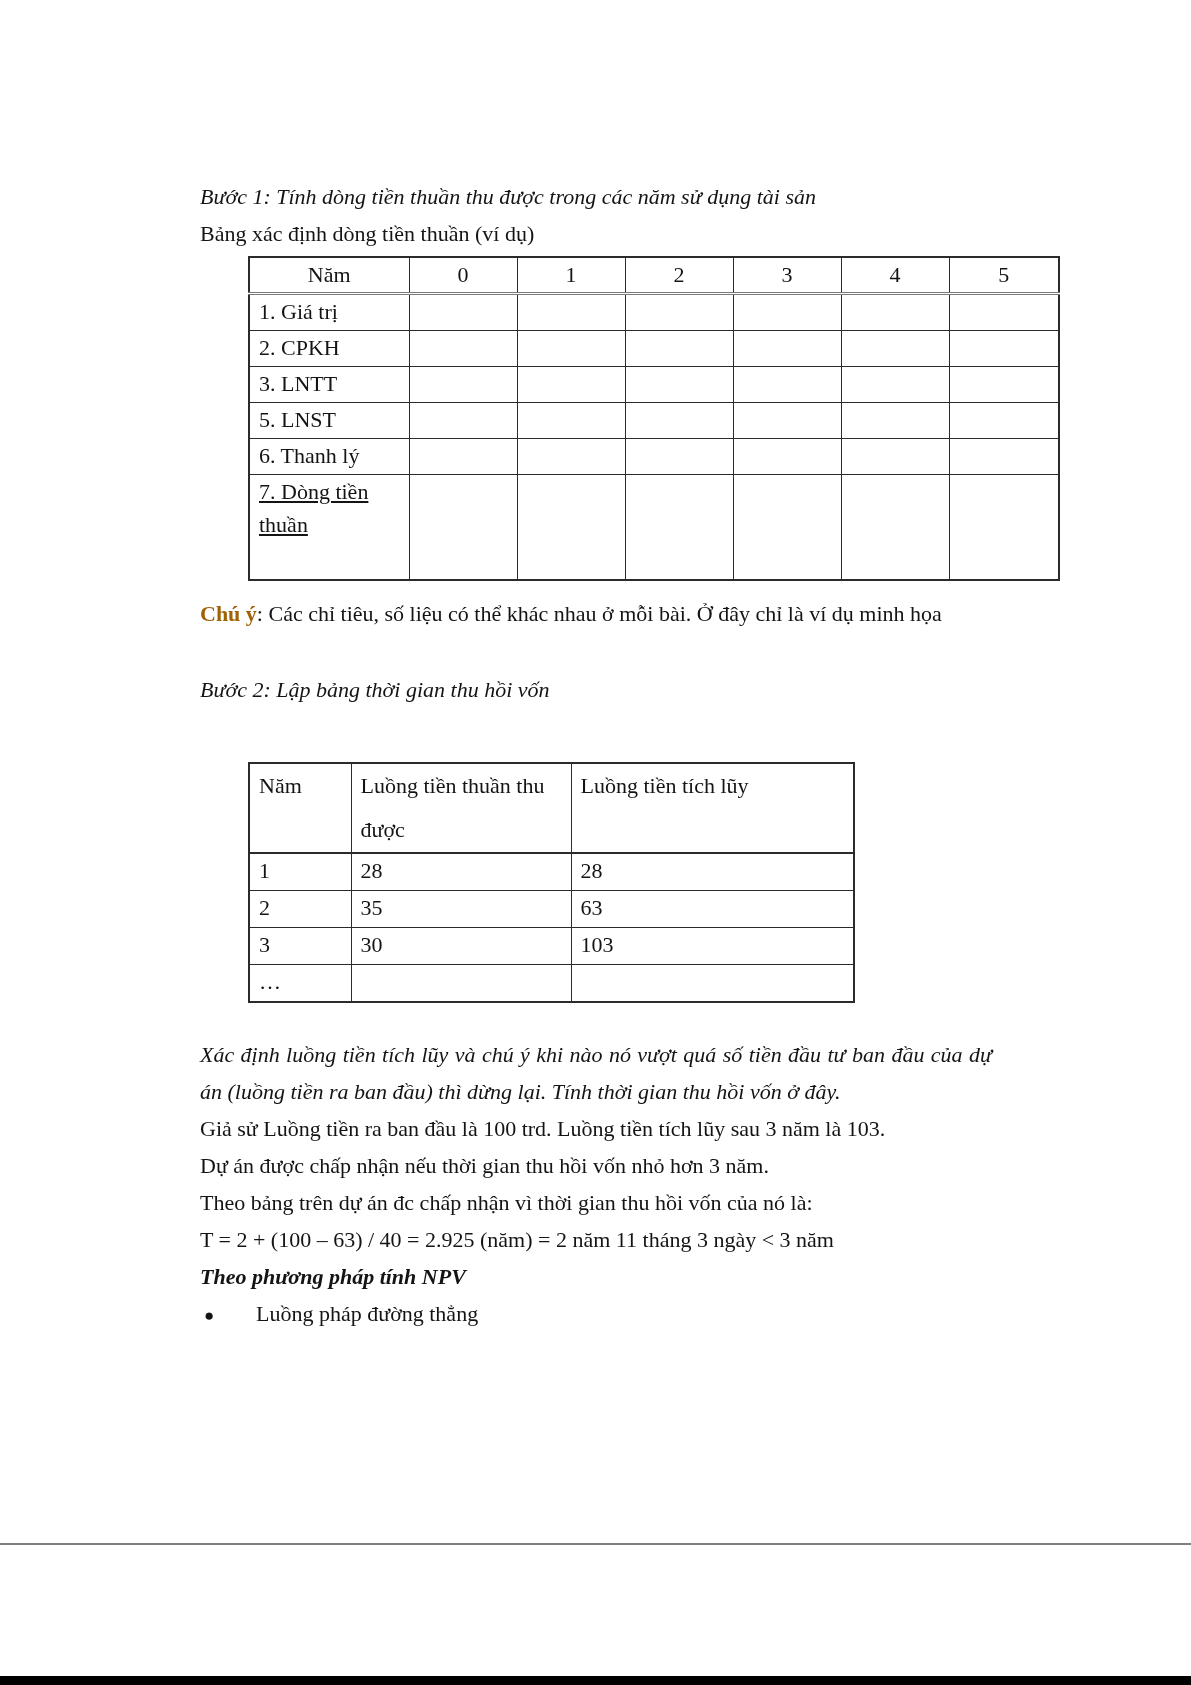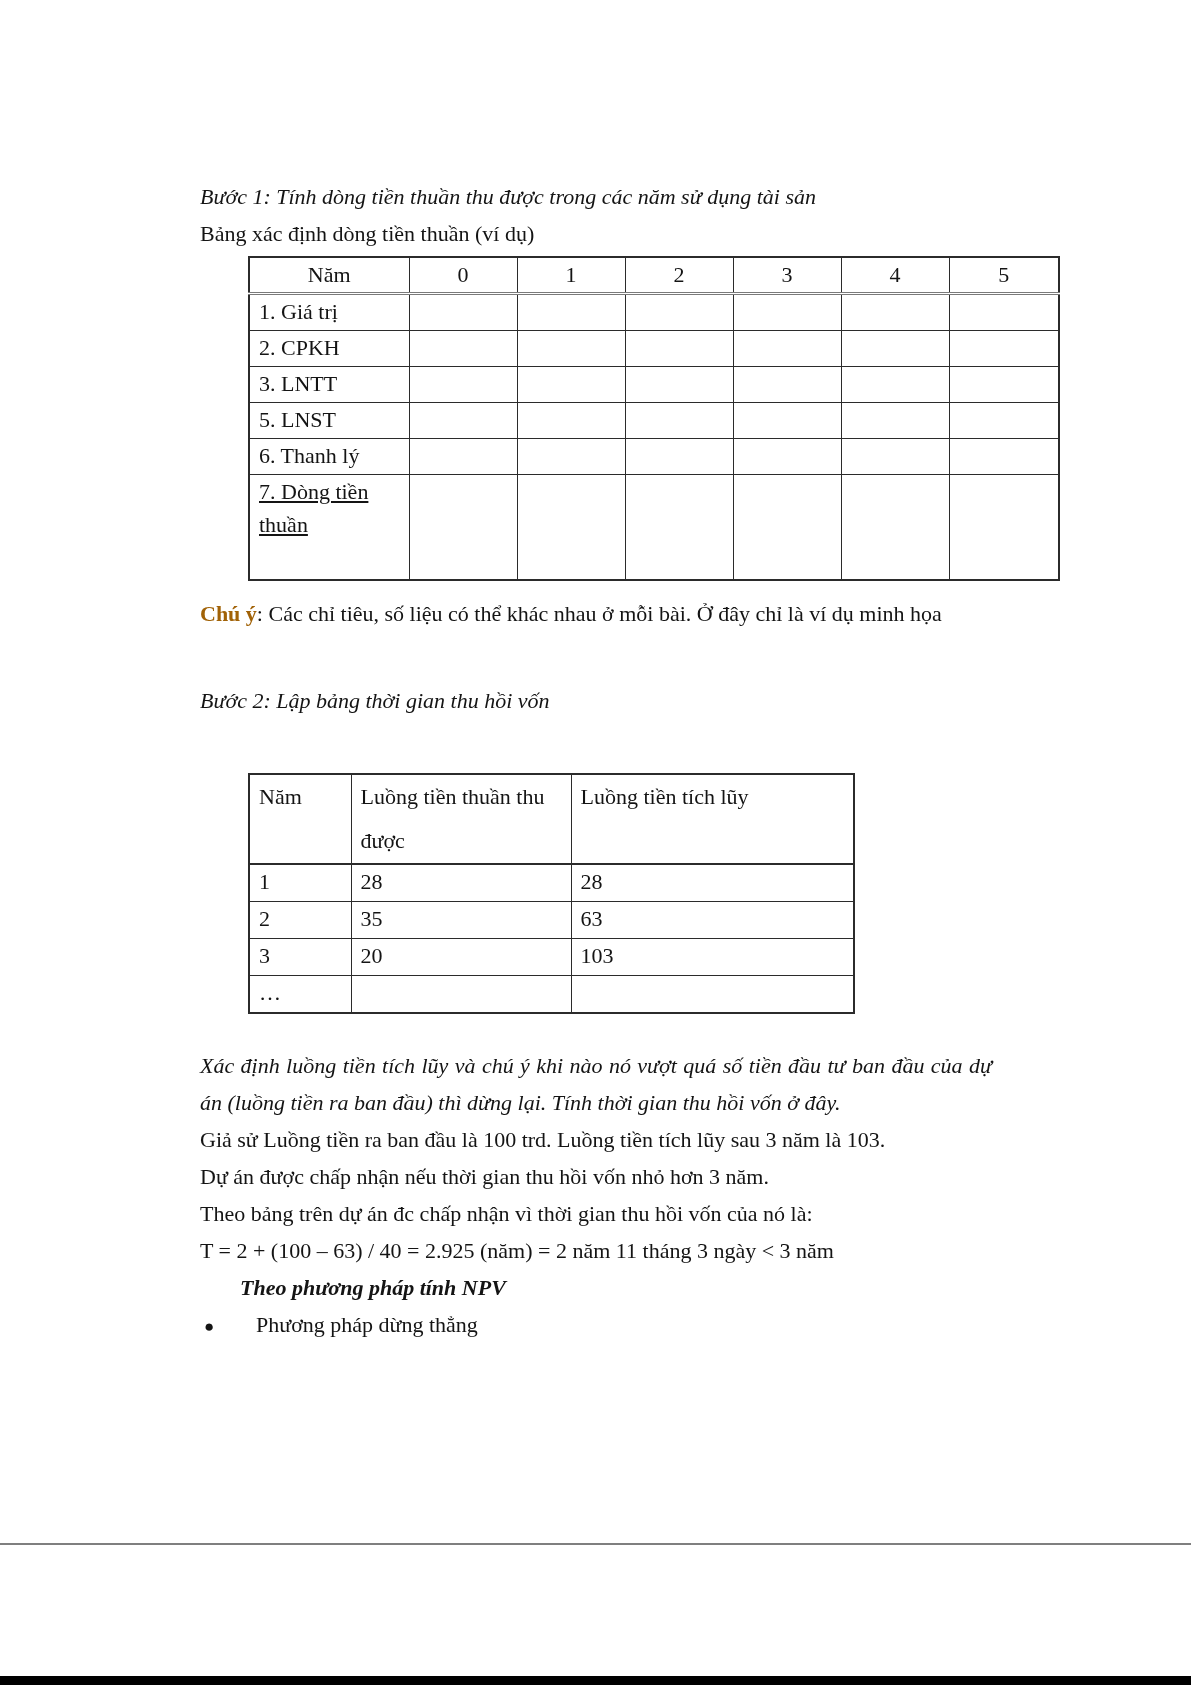--- a/index.html
+++ b/index.html
@@ -42,7 +42,7 @@
   .tbl2 tbody td { height:36px; text-align:left; }
 
   .spacer-note { margin-top:14px; }
-  .spacer-step2 { margin-top:50px; }
+  .spacer-step2 { margin-top:39px; }
   .spacer-paras { margin-top:33px; }
 
   .bullet-line { display:flex; align-items:baseline; }

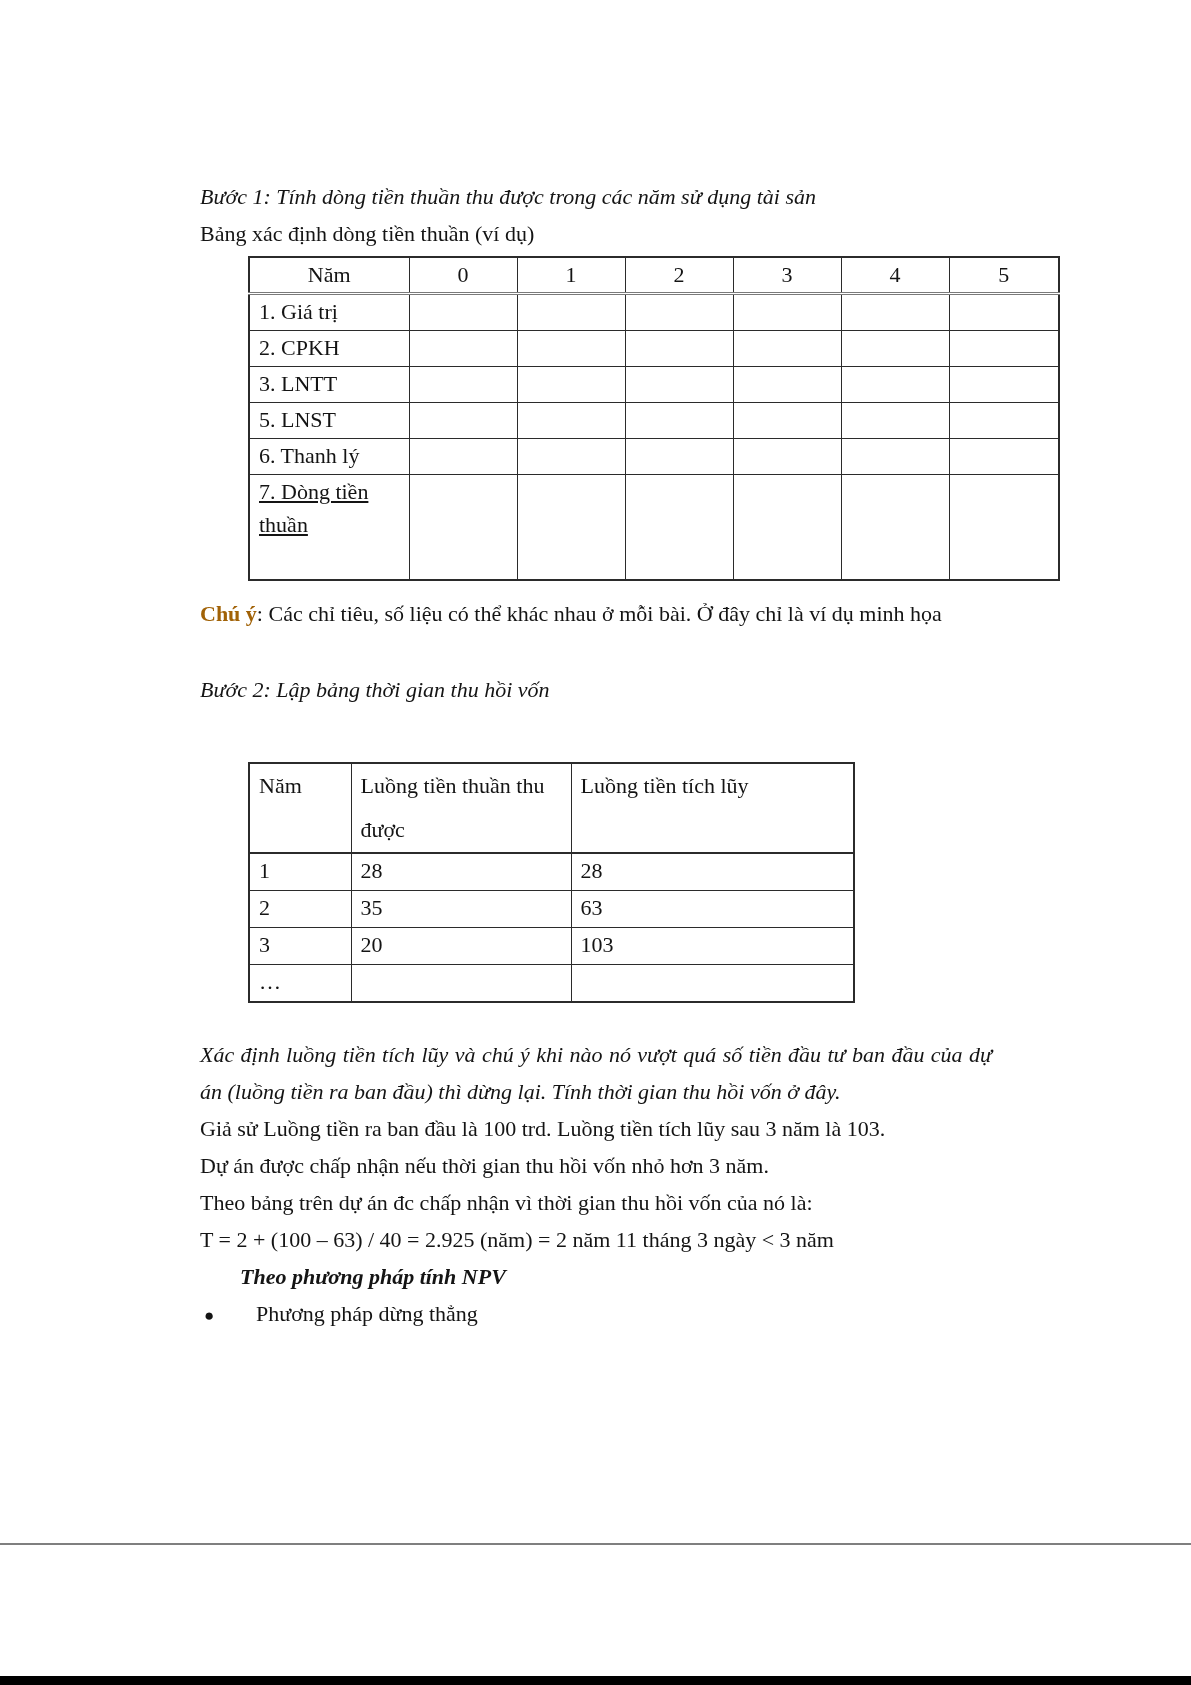--- a/index.html
+++ b/index.html
@@ -177,7 +177,7 @@
         </tr>
         <tr>
           <td>3</td>
-          <td>20</td>
+          <td>30</td>
           <td>103</td>
         </tr>
         <tr>

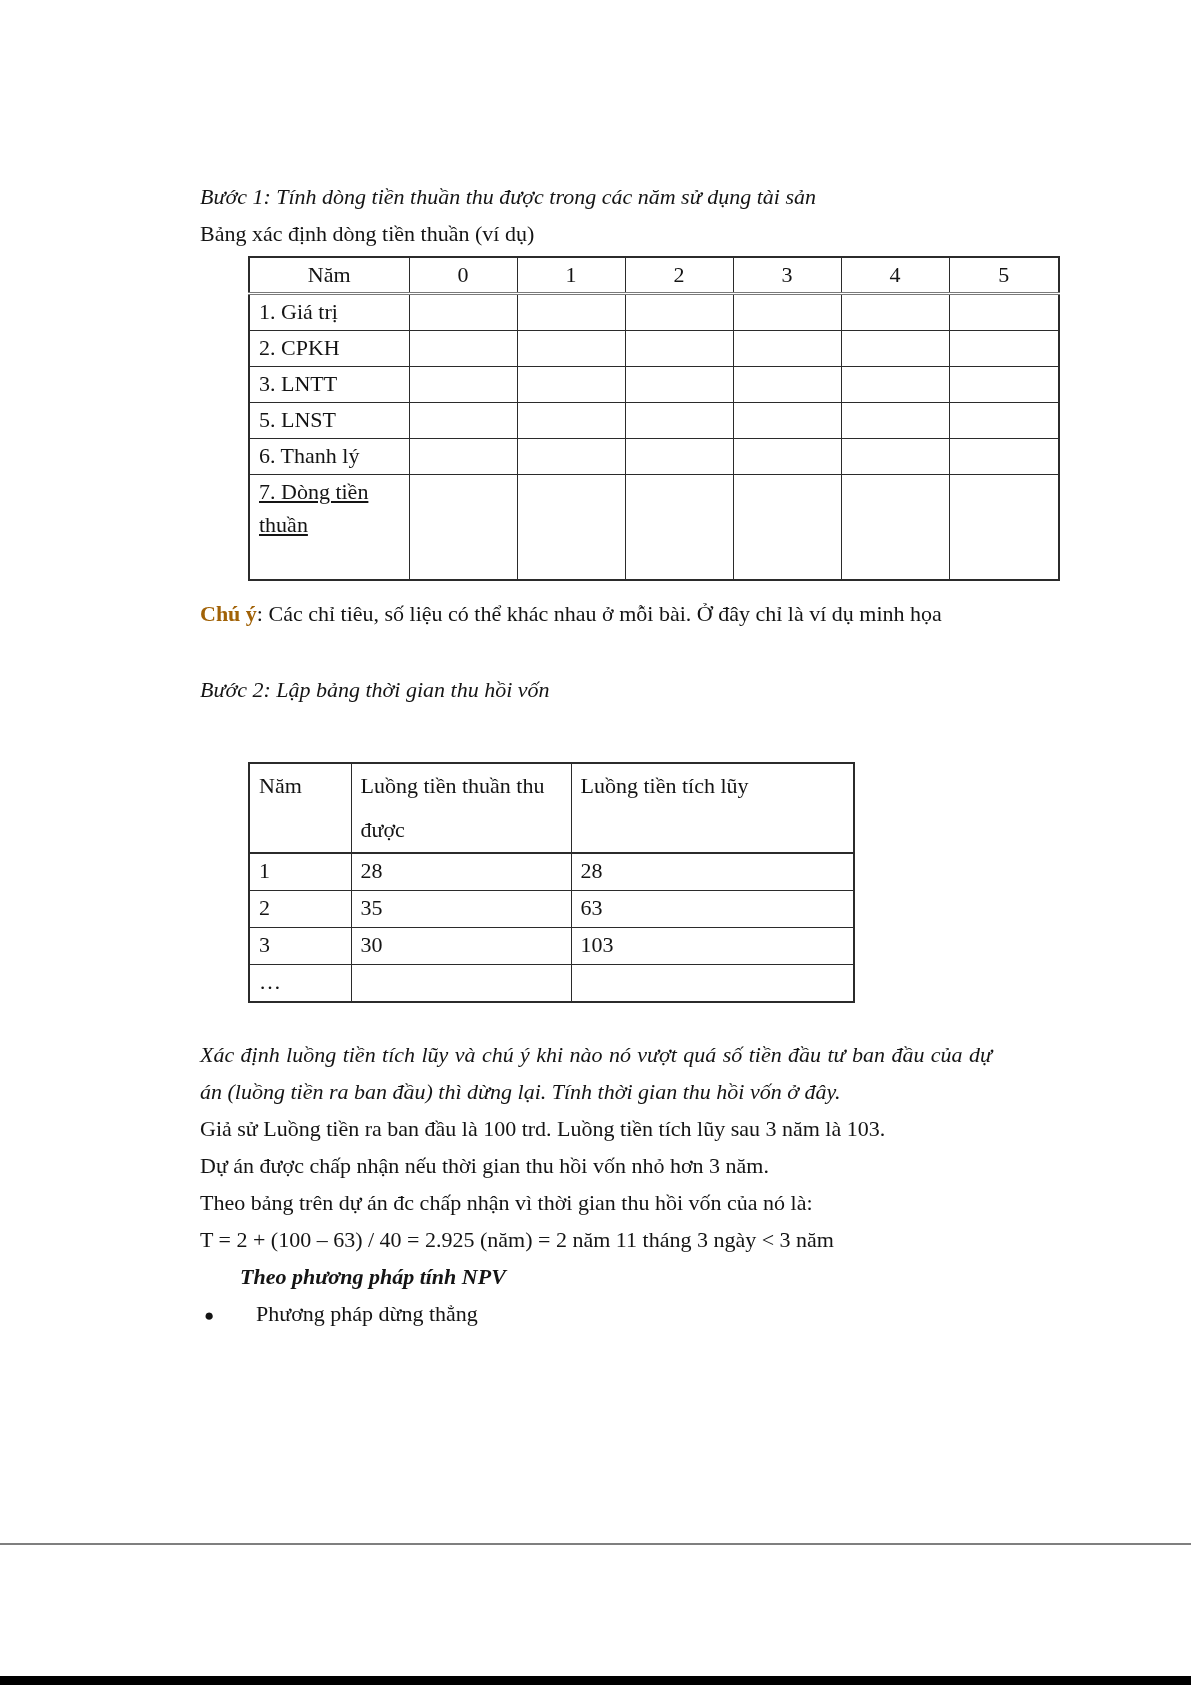--- a/index.html
+++ b/index.html
@@ -18,7 +18,7 @@
   }
   .line { white-space:nowrap; }
   .it { font-style:italic; }
-  .bold-it { font-style:italic; font-weight:bold;margin-left:40px; }
+  .bold-it { font-style:italic; font-weight:bold; }
   .note-label { font-weight:bold; }
   .justify { text-align:justify; white-space:normal; width:792px;font-style:italic; }
 

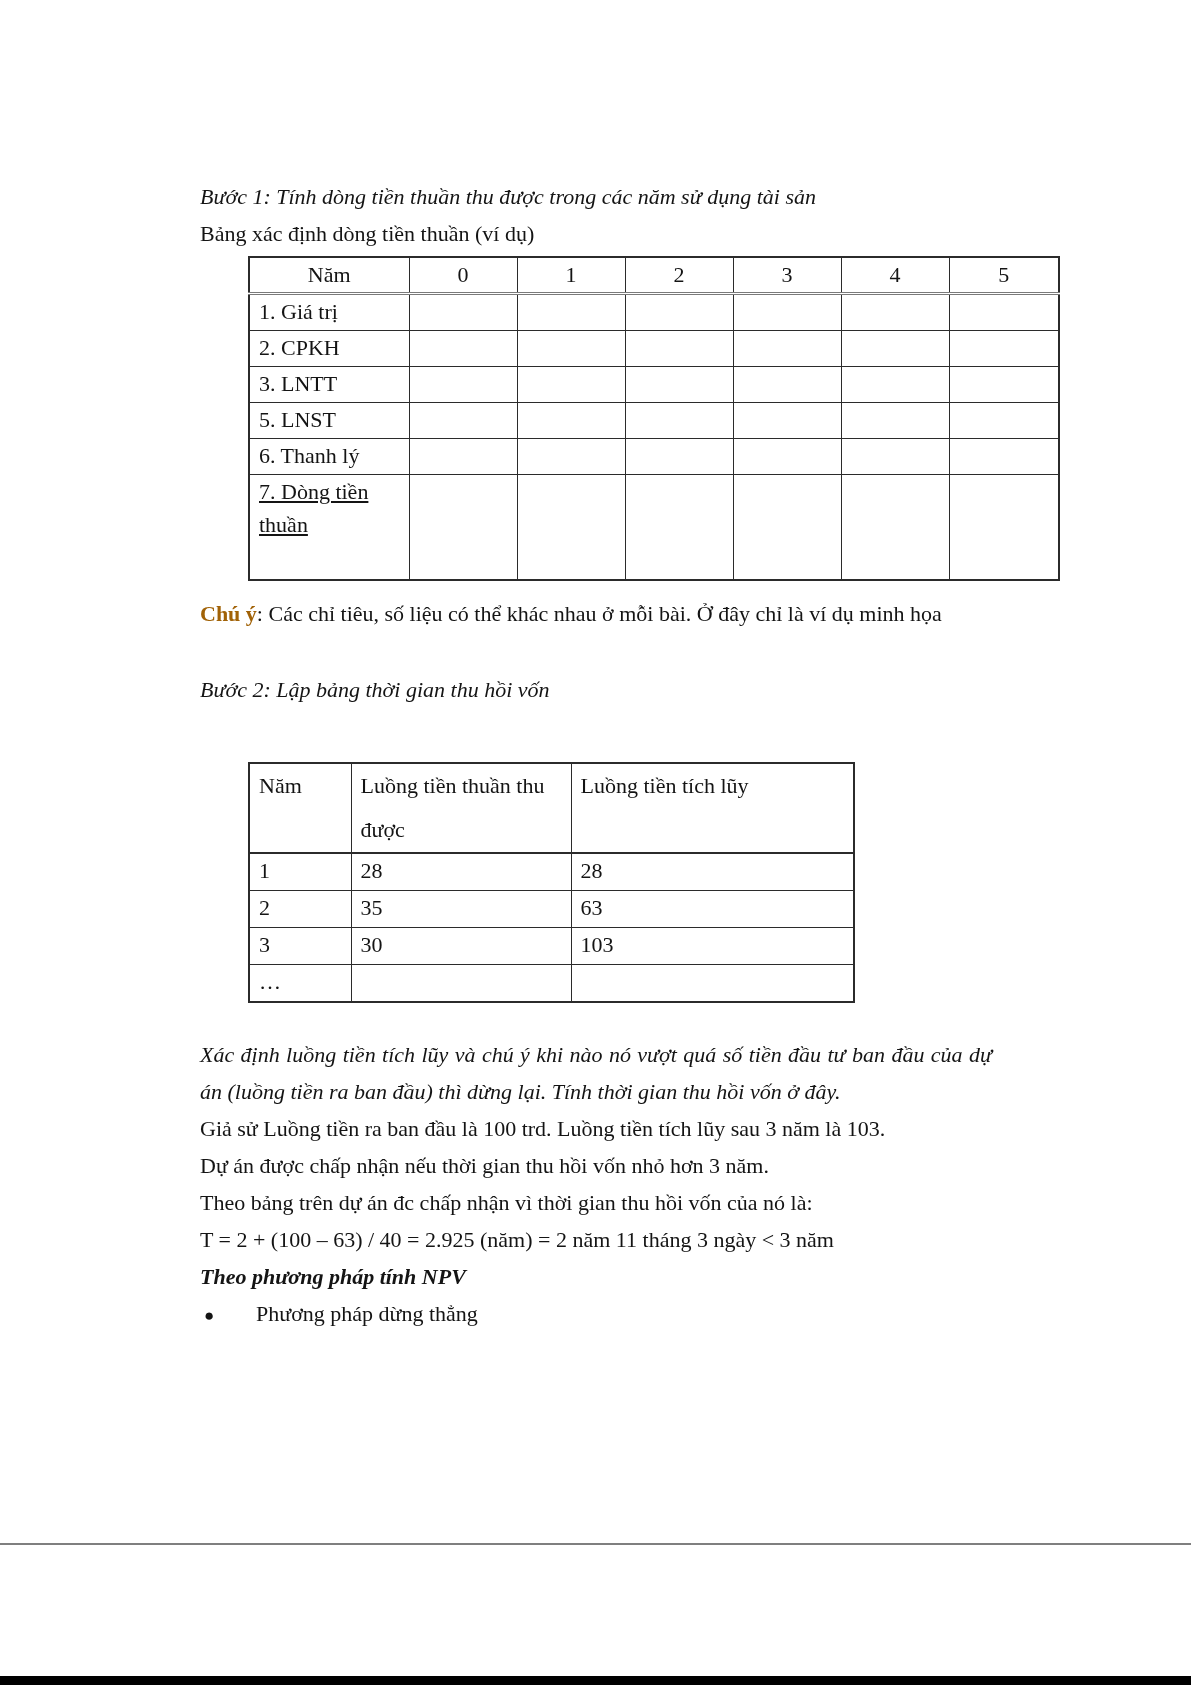--- a/index.html
+++ b/index.html
@@ -197,7 +197,7 @@
     <div class="line bold-it">Theo phương pháp tính NPV</div>
     <div class="bullet-line">
       <span class="bullet-dot">●</span>
-      <span>Phương pháp dừng thẳng</span>
+      <span>Luồng pháp đường thẳng</span>
     </div>
   </div>
 

